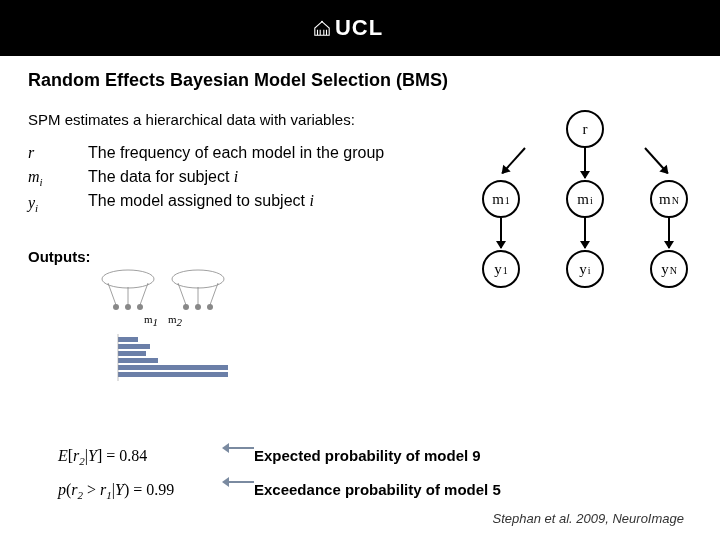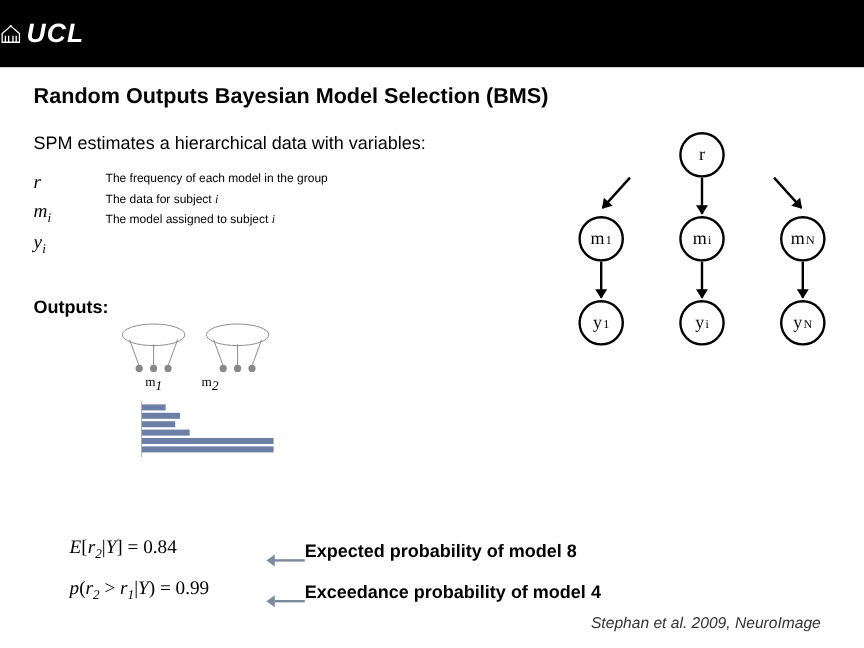--- a/index.html
+++ b/index.html
@@ -4,7 +4,7 @@
 <style>
   * { margin: 0; padding: 0; box-sizing: border-box; }
   body { width: 720px; height: 540px; font-family: Arial, Helvetica, sans-serif; background: #fff; color: #000; position: relative; }
-  .header-bar { width: 100%; height: 56px; background: #000; display: flex; justify-content: flex-start; align-items: center; padding-right: 24px; font-style: italic; }
+  .header-bar { width: 100%; height: 56px; background: #000; display: flex; justify-content: center; align-items: center; padding-right: 24px; }
   .ucl-logo { display: flex; align-items: center; color: #fff; }
   .ucl-dome { width: 18px; height: 18px; margin-right: 4px; }
   .ucl-text { font-size: 22px; font-weight: 700; letter-spacing: 1px; }

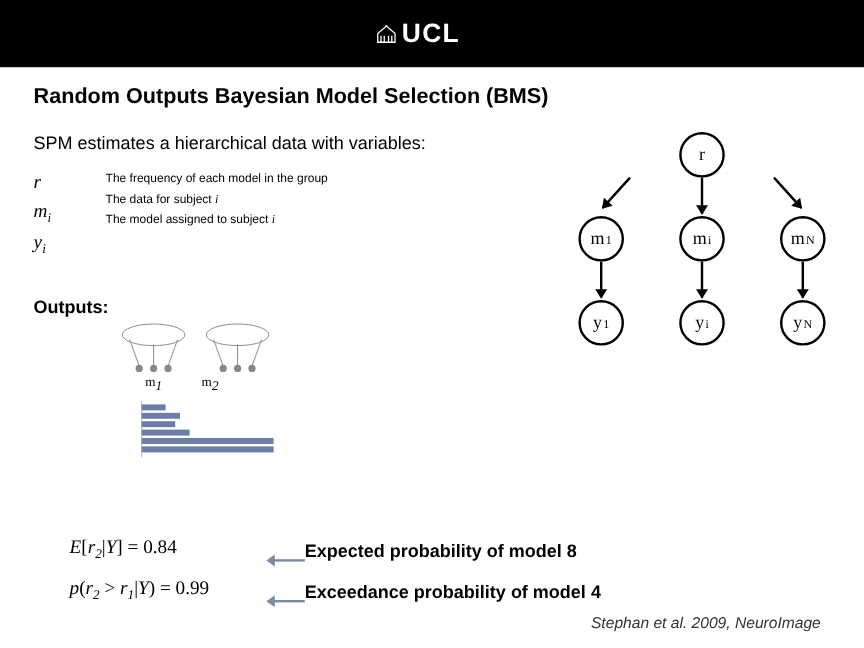--- a/index.html
+++ b/index.html
@@ -47,7 +47,7 @@
 </div>
 
 <div class="content">
-  <div class="title">Random Outputs Bayesian Model Selection (BMS)</div>
+  <div class="title">Random Effects Bayesian Model Selection (BMS)</div>
   <div class="subtitle">SPM estimates a hierarchical data with variables:</div>
 
   <div class="var-block">

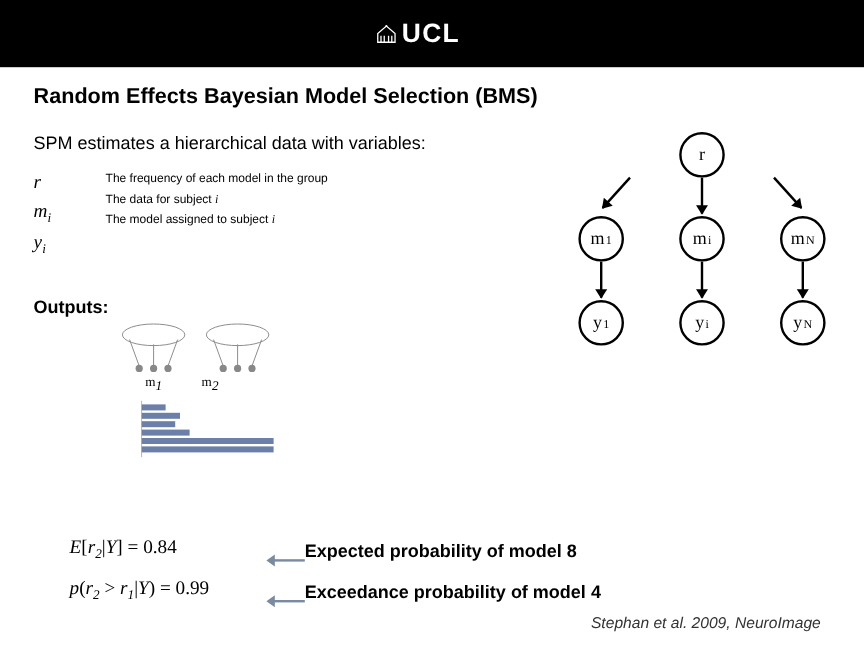--- a/index.html
+++ b/index.html
@@ -14,7 +14,7 @@
   .var-block { display: flex; }
   .var-col { display: flex; flex-direction: column; gap: 6px; }
   .var-sym { font-family: Georgia, 'Times New Roman', serif; font-style: italic; font-size: 16px; min-width: 40px; }
-  .var-desc { font-size: 10px; }
+  .var-desc { font-size: 16px; }
   .sub { font-size: 11px; vertical-align: sub; font-style: italic; }
   .outputs-label { font-size: 15px; font-weight: 700; margin-top: 34px; margin-bottom: 4px; }
   .mini-chart { display:flex; gap:10px; align-items:flex-start; margin-left: 70px; }

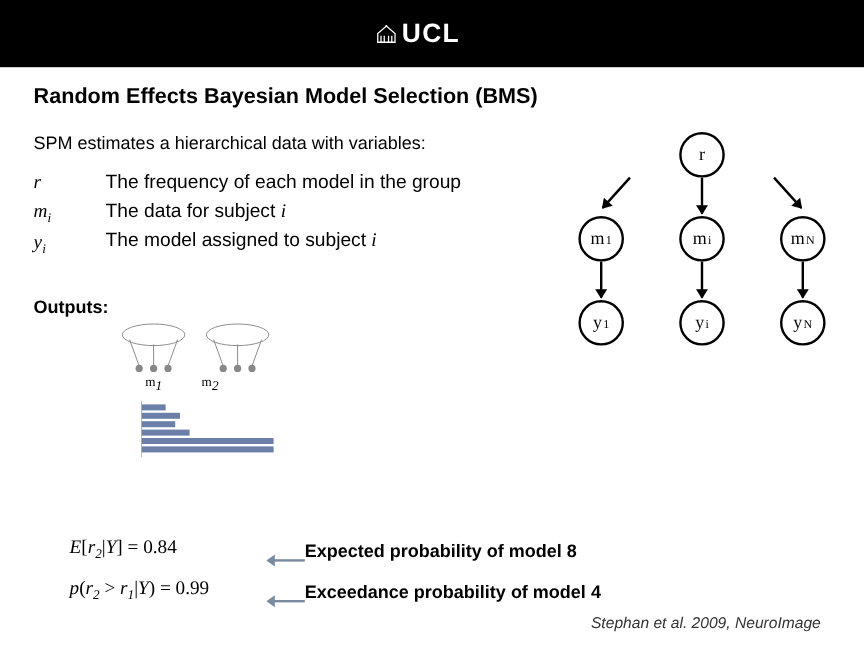--- a/index.html
+++ b/index.html
@@ -66,7 +66,7 @@
   <div class="outputs-label">Outputs:</div>
 
   <div class="mini-chart">
-    <div style="display:flex; flex-direction:column; align-items:center;">
+    <div style="display:flex; flex-direction:column; align-items:flex-end;">
       <svg width="60" height="44">
         <ellipse cx="30" cy="10" rx="26" ry="9" fill="none" stroke="#888" stroke-width="0.8"></ellipse>
         <line x1="10" y1="14" x2="18" y2="36" stroke="#888" stroke-width="0.8"></line>

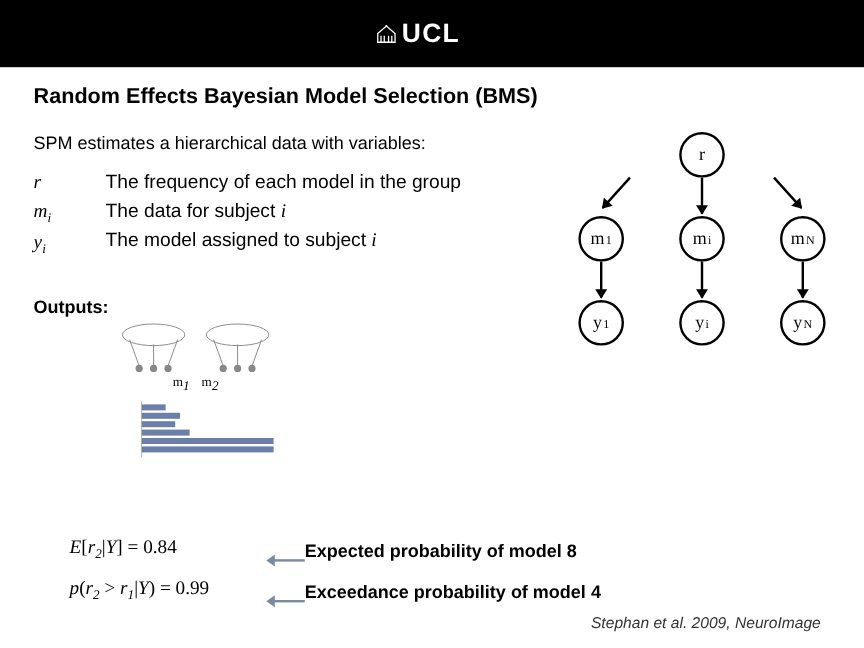--- a/index.html
+++ b/index.html
@@ -20,7 +20,7 @@
   .mini-chart { display:flex; gap:10px; align-items:flex-start; margin-left: 70px; }
   .bars-mini { width:130px; height:90px; }
   .prob-rows { margin-top: 24px; }
-  .prob-row { display: flex; align-items: flex-end; margin-bottom: 14px; margin-left: 30px; }
+  .prob-row { display: flex; align-items: flex-start; margin-bottom: 14px; margin-left: 30px; }
   .formula { font-family: Georgia, 'Times New Roman', serif; font-size: 16px; min-width: 170px; }
   .arrow-left { width: 26px; height: 2px; background: #7a8aa0; position: relative; }
   .arrow-left::before { content:""; position:absolute; left:-6px; top:-4px; border-right:7px solid #7a8aa0; border-top:5px solid transparent; border-bottom:5px solid transparent; }

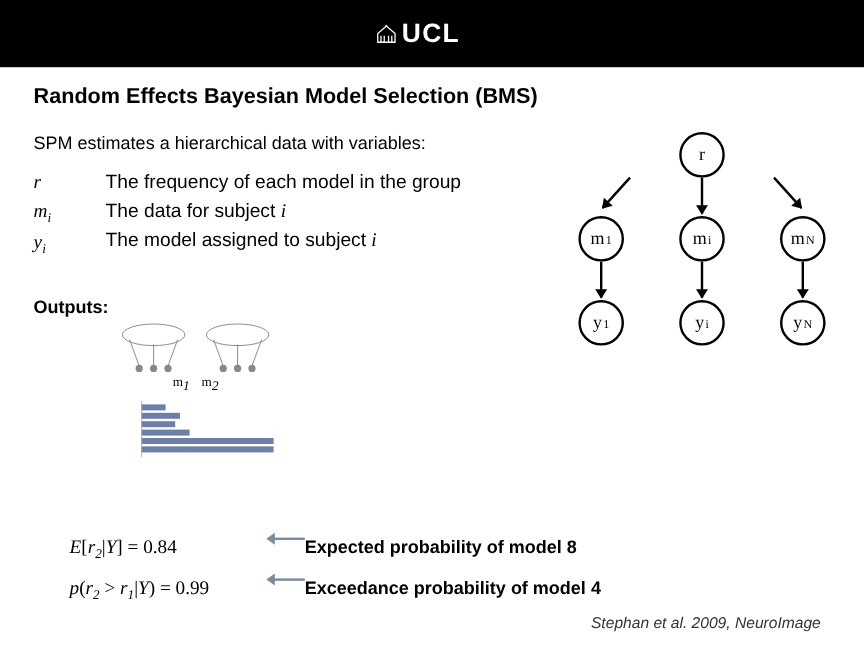--- a/index.html
+++ b/index.html
@@ -105,7 +105,7 @@
     <div class="prob-row">
       <span class="formula"><i>E</i>[<i>r</i><span class="sub">2</span>|<i>Y</i>] = 0.84</span>
       <div class="arrow-left"></div>
-      <span class="prob-desc">Expected probability of model 8</span>
+      <span class="prob-desc">Expected probability of model 9</span>
     </div>
     <div class="prob-row">
       <span class="formula"><i>p</i>(<i>r</i><span class="sub">2</span> &gt; <i>r</i><span class="sub">1</span>|<i>Y</i>) = 0.99</span>

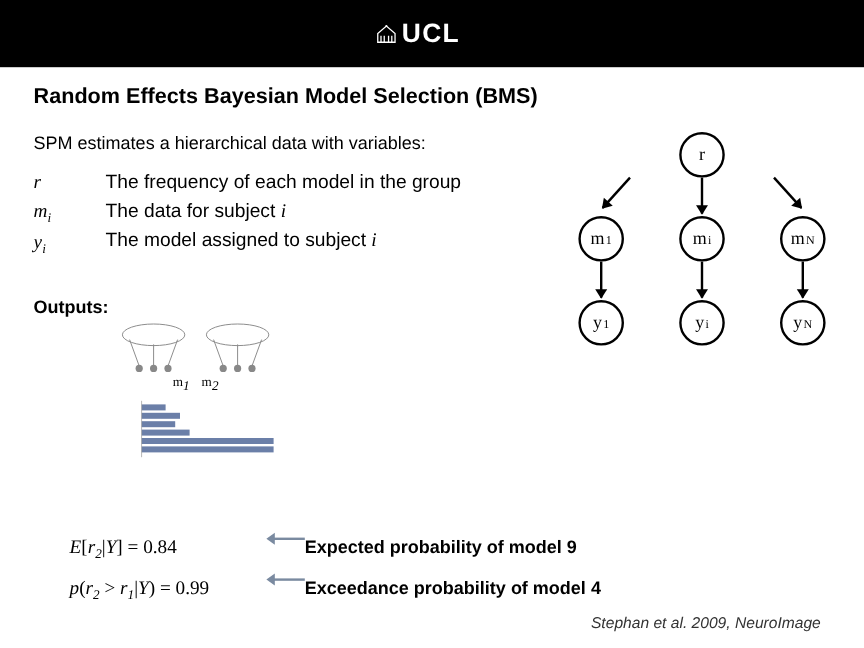--- a/index.html
+++ b/index.html
@@ -110,7 +110,7 @@
     <div class="prob-row">
       <span class="formula"><i>p</i>(<i>r</i><span class="sub">2</span> &gt; <i>r</i><span class="sub">1</span>|<i>Y</i>) = 0.99</span>
       <div class="arrow-left"></div>
-      <span class="prob-desc">Exceedance probability of model 4</span>
+      <span class="prob-desc">Exceedance probability of model 5</span>
     </div>
   </div>
 </div>

